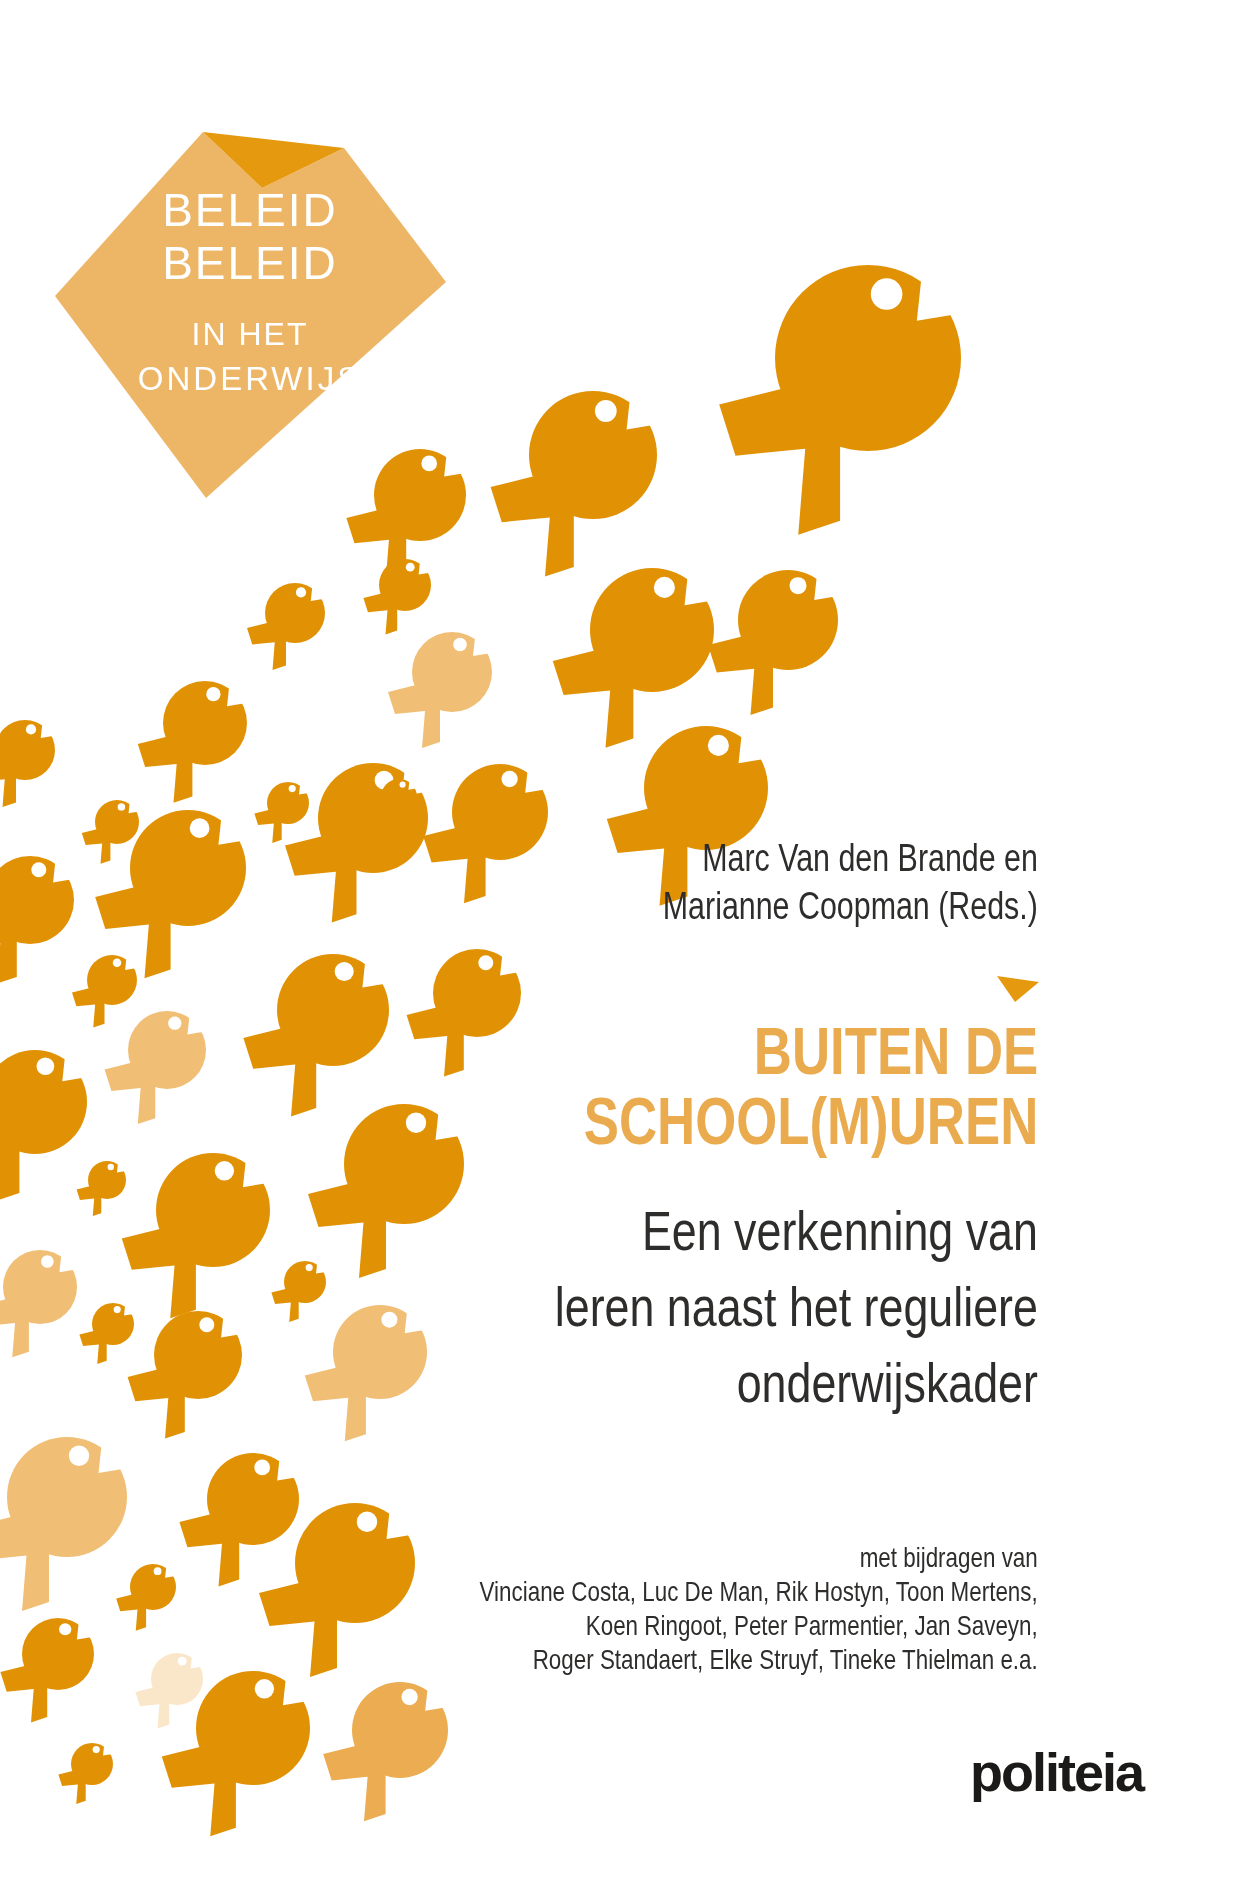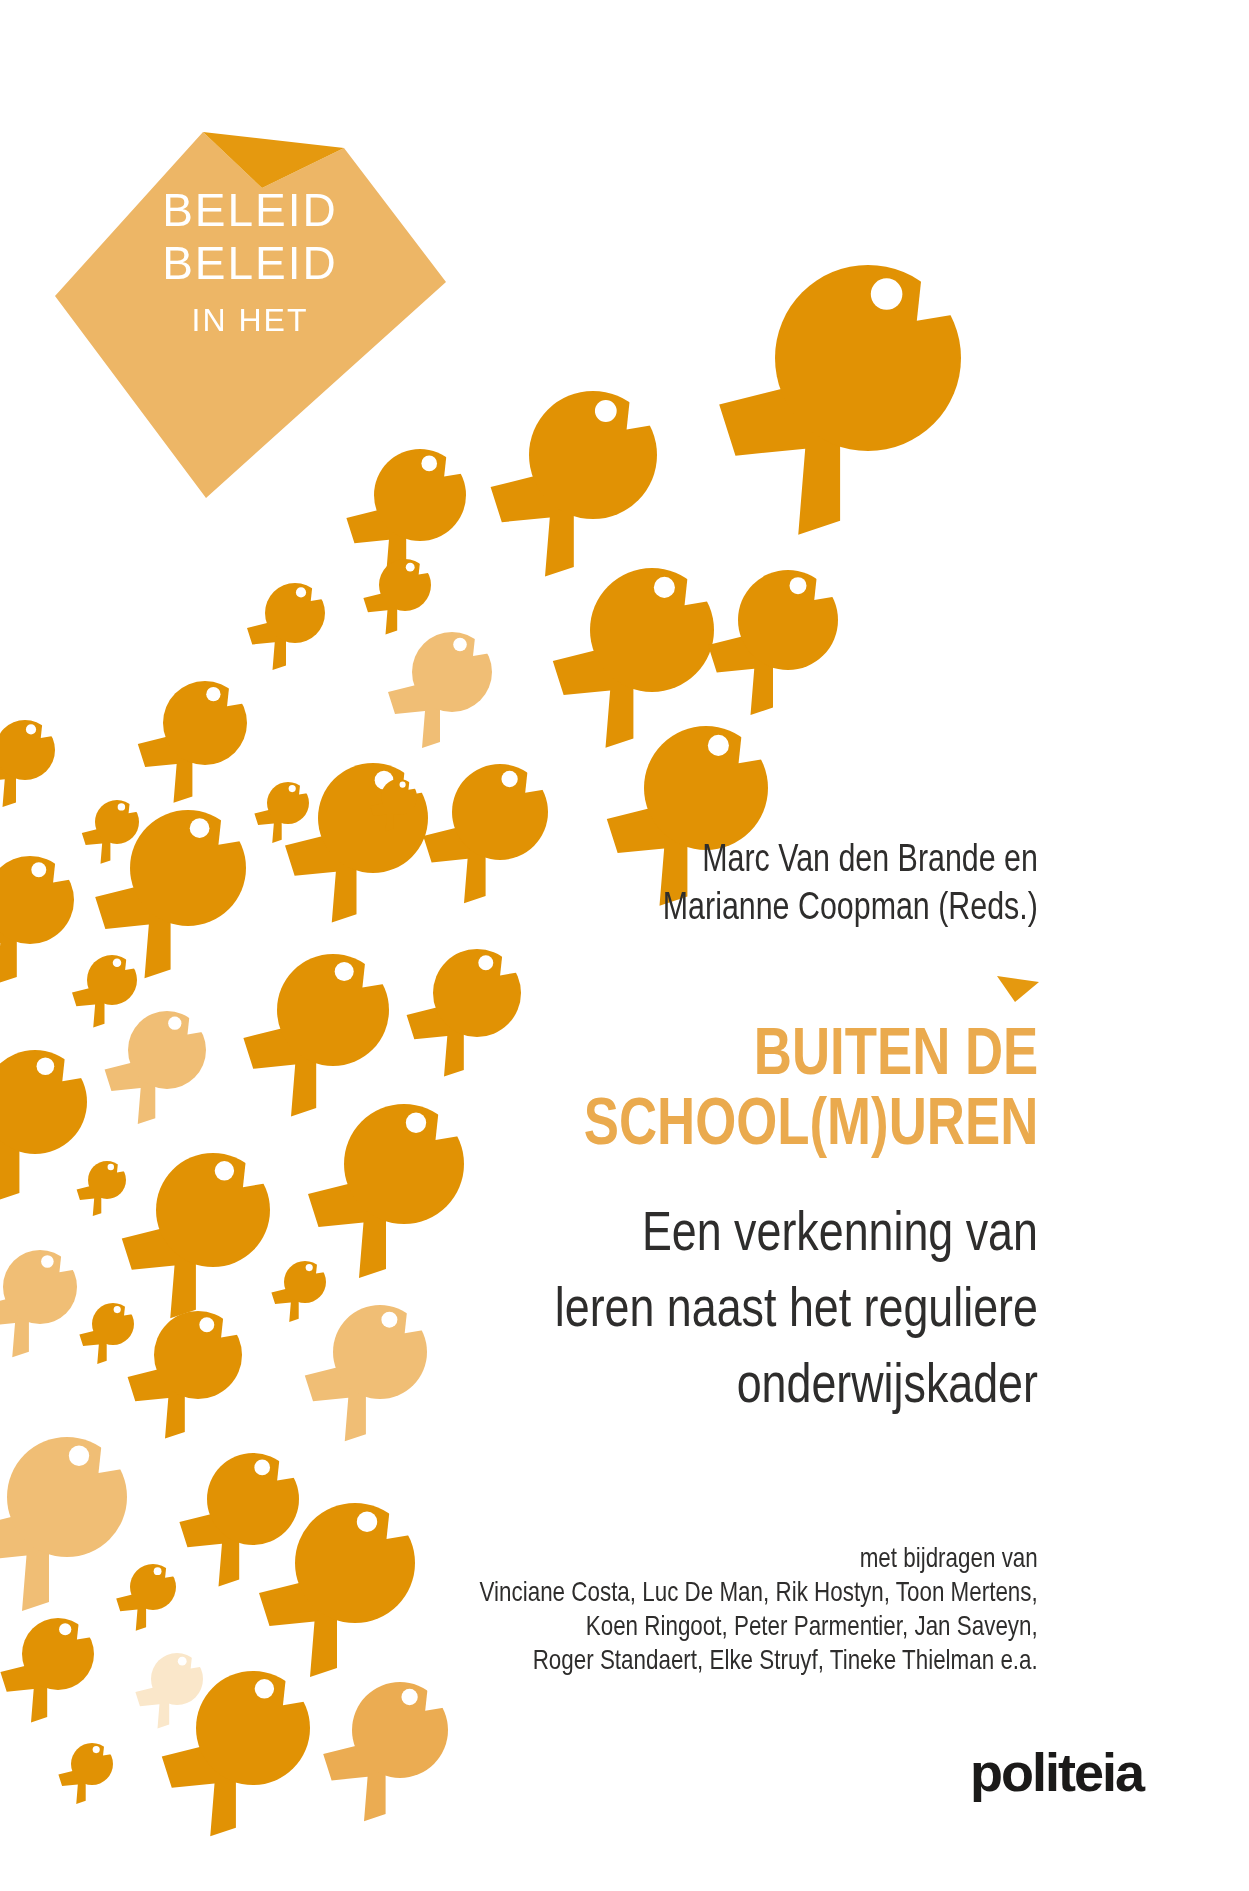--- a/index.html
+++ b/index.html
@@ -18,7 +18,7 @@
     text-align:center;color:#ffffff;font-weight:normal;
   }
   .badge-text .b1,.badge-text .b2{font-size:46px;line-height:53px;letter-spacing:2px;}
-  .badge-text .b3{font-size:32px;line-height:46px;letter-spacing:2px;margin-top:7px;}
+  .badge-text .b3{font-size:32px;line-height:46px;letter-spacing:2px;margin-top:21px;}
   .badge-text .b4{font-size:33px;line-height:44px;letter-spacing:3px;}
 
   .right-block{position:absolute;right:211px;text-align:right;}

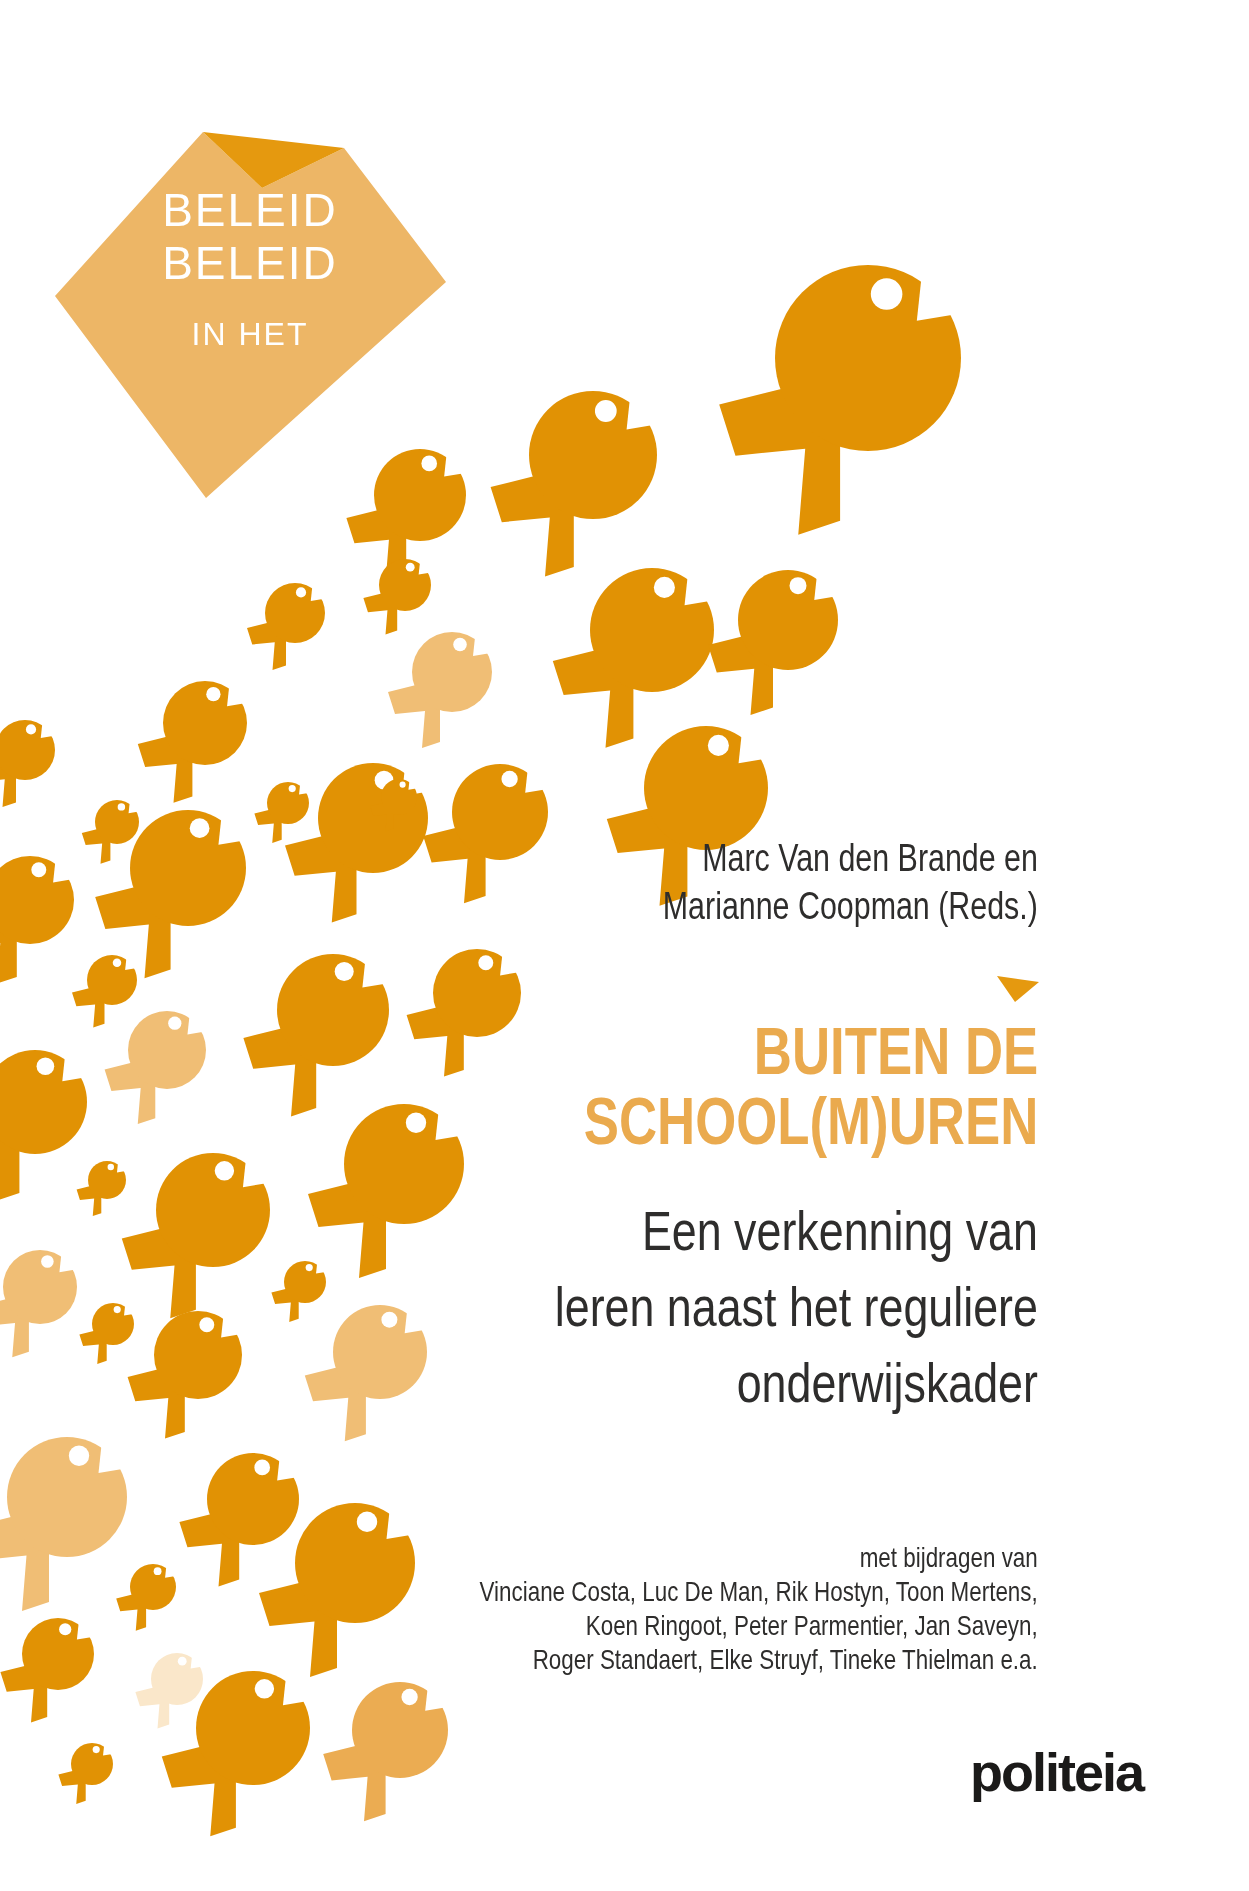--- a/index.html
+++ b/index.html
@@ -291,6 +291,7 @@
     <div class="b1">BELEID</div>
     <div class="b2">BELEID</div>
     <div class="b3">IN HET</div>
+    <div class="b4">ONDERWIJS</div>
   </div>
 
   <div class="right-block authors condensed" style="color: rgb(46, 45, 44);">

